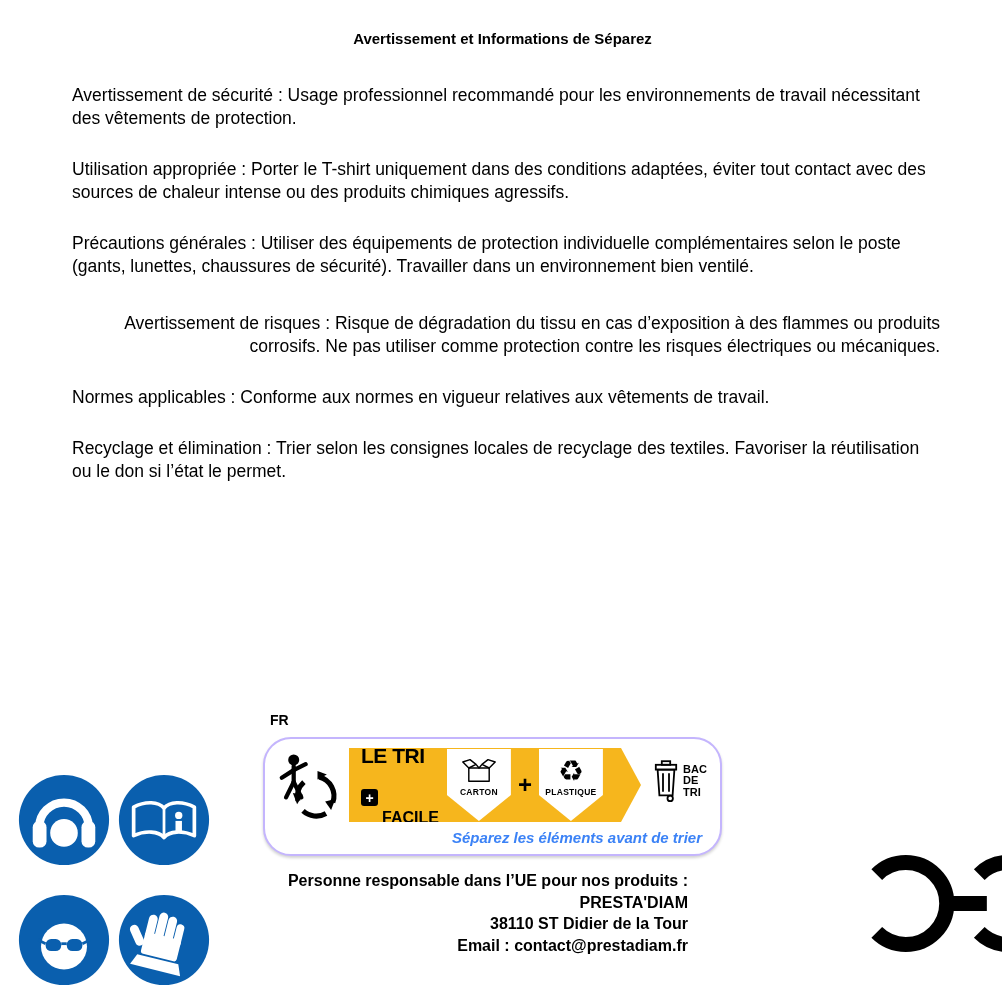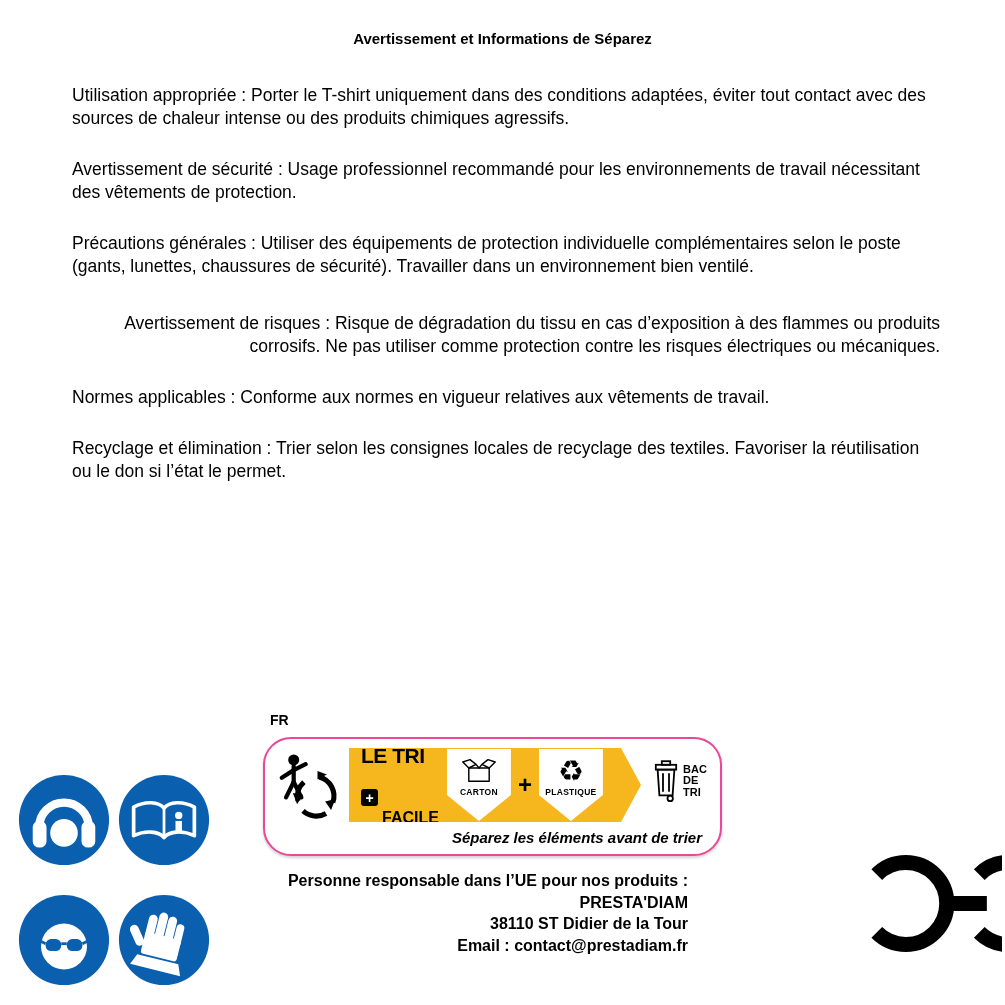--- a/index.html
+++ b/index.html
@@ -77,8 +77,8 @@
   <div class="doc-title">Avertissement et Informations de Séparez</div>
 
   <div class="content">
+    <p>Avertissement de sécurité : Usage professionnel recommandé pour les environnements de travail nécessitant des vêtements de protection.</p>
     <p>Utilisation appropriée : Porter le T-shirt uniquement dans des conditions adaptées, éviter tout contact avec des sources de chaleur intense ou des produits chimiques agressifs.</p>
-    <p>Avertissement de sécurité : Usage professionnel recommandé pour les environnements de travail nécessitant des vêtements de protection.</p>
     <p>Précautions générales : Utiliser des équipements de protection individuelle complémentaires selon le poste (gants, lunettes, chaussures de sécurité). Travailler dans un environnement bien ventilé.</p>
     <p class="gap-extra">Avertissement de risques : Risque de dégradation du tissu en cas d’exposition à des flammes ou produits corrosifs. Ne pas utiliser comme protection contre les risques électriques ou mécaniques.</p>
     <p>Normes applicables : Conforme aux normes en vigueur relatives aux vêtements de travail.</p>

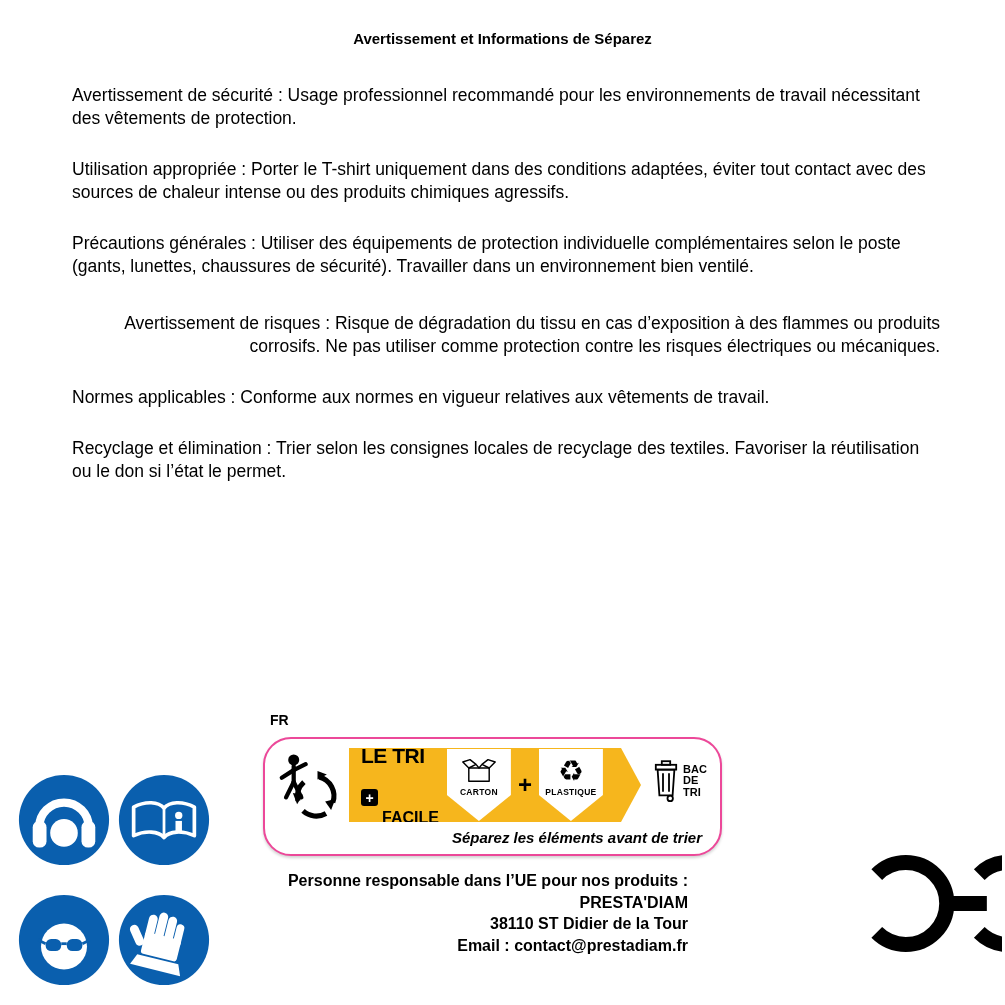--- a/index.html
+++ b/index.html
@@ -29,7 +29,7 @@
   .fr-code{position:absolute;left:270px;top:712px;font-size:14px;font-weight:bold;}
   .pill{
     position:absolute;left:263px;top:737px;width:459px;height:119px;
-    background:#fff;border:2px solid #ec4899;border-radius:28px;
+    background:#fff;border:2px solid #c4b5fd;border-radius:28px;
     box-shadow:0 2px 3px rgba(0,0,0,.18);box-sizing:border-box;
   }
   .triman{position:absolute;left:10px;top:10px;width:68px;height:78px;}

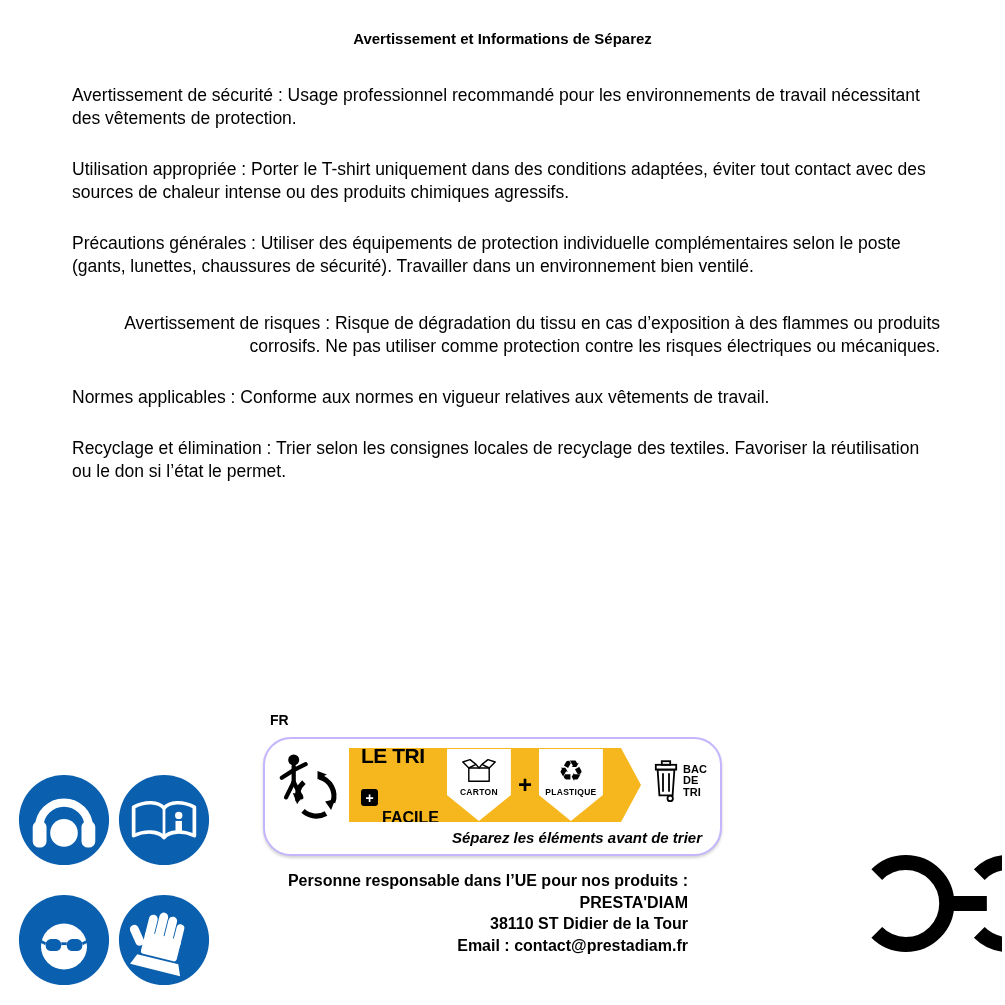--- a/index.html
+++ b/index.html
@@ -57,7 +57,7 @@
   .bin-text{font-size:11px;font-weight:bold;line-height:11.5px;margin-left:2px;}
   .tagline{
     position:absolute;right:18px;bottom:8px;
-    font-size:15px;font-style:italic;font-weight:bold;color:#000000;
+    font-size:15px;font-style:italic;font-weight:bold;color:#3b82f6;
   }
 
   

